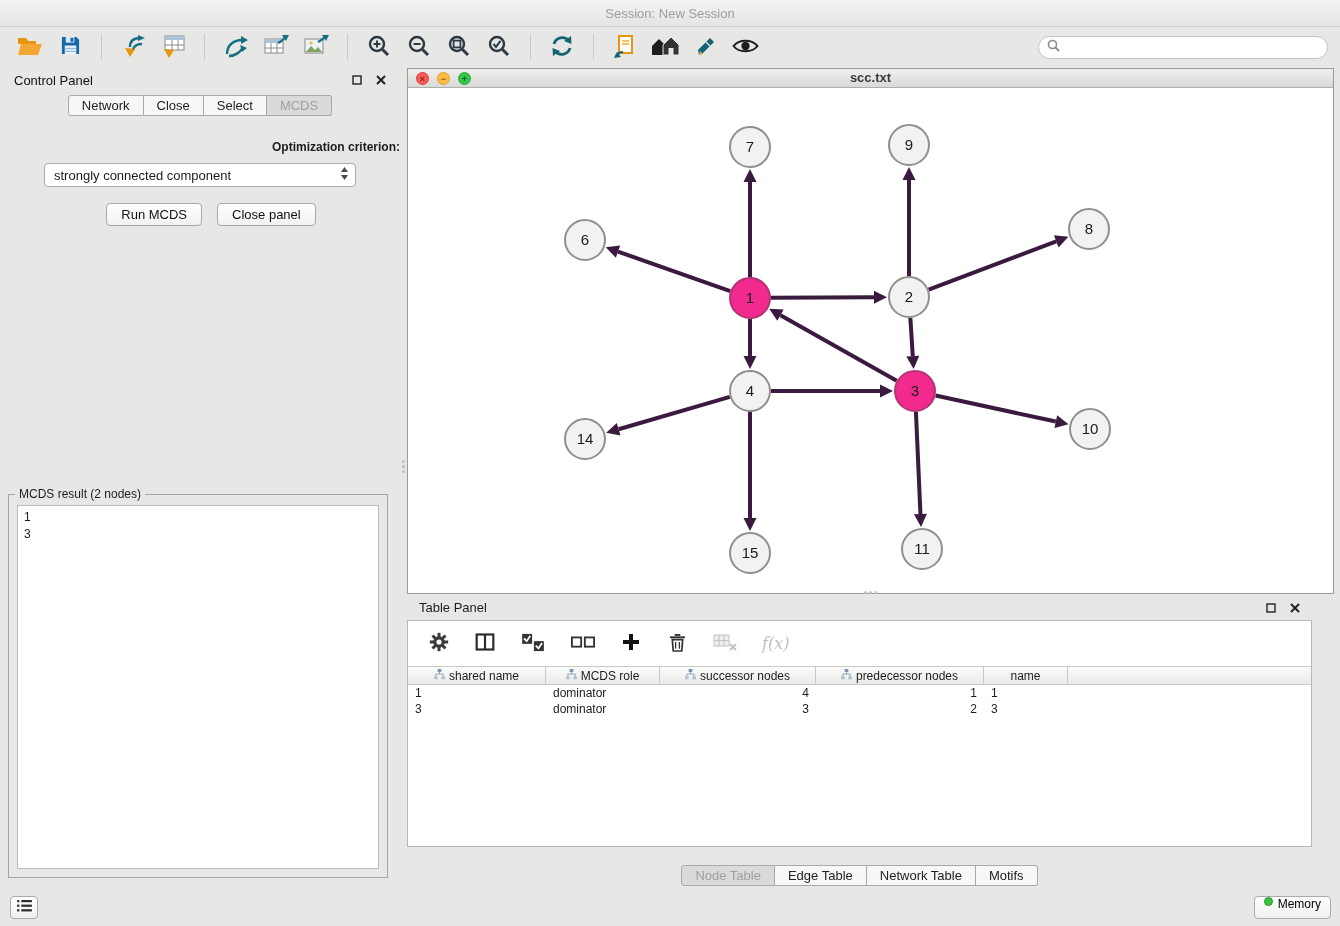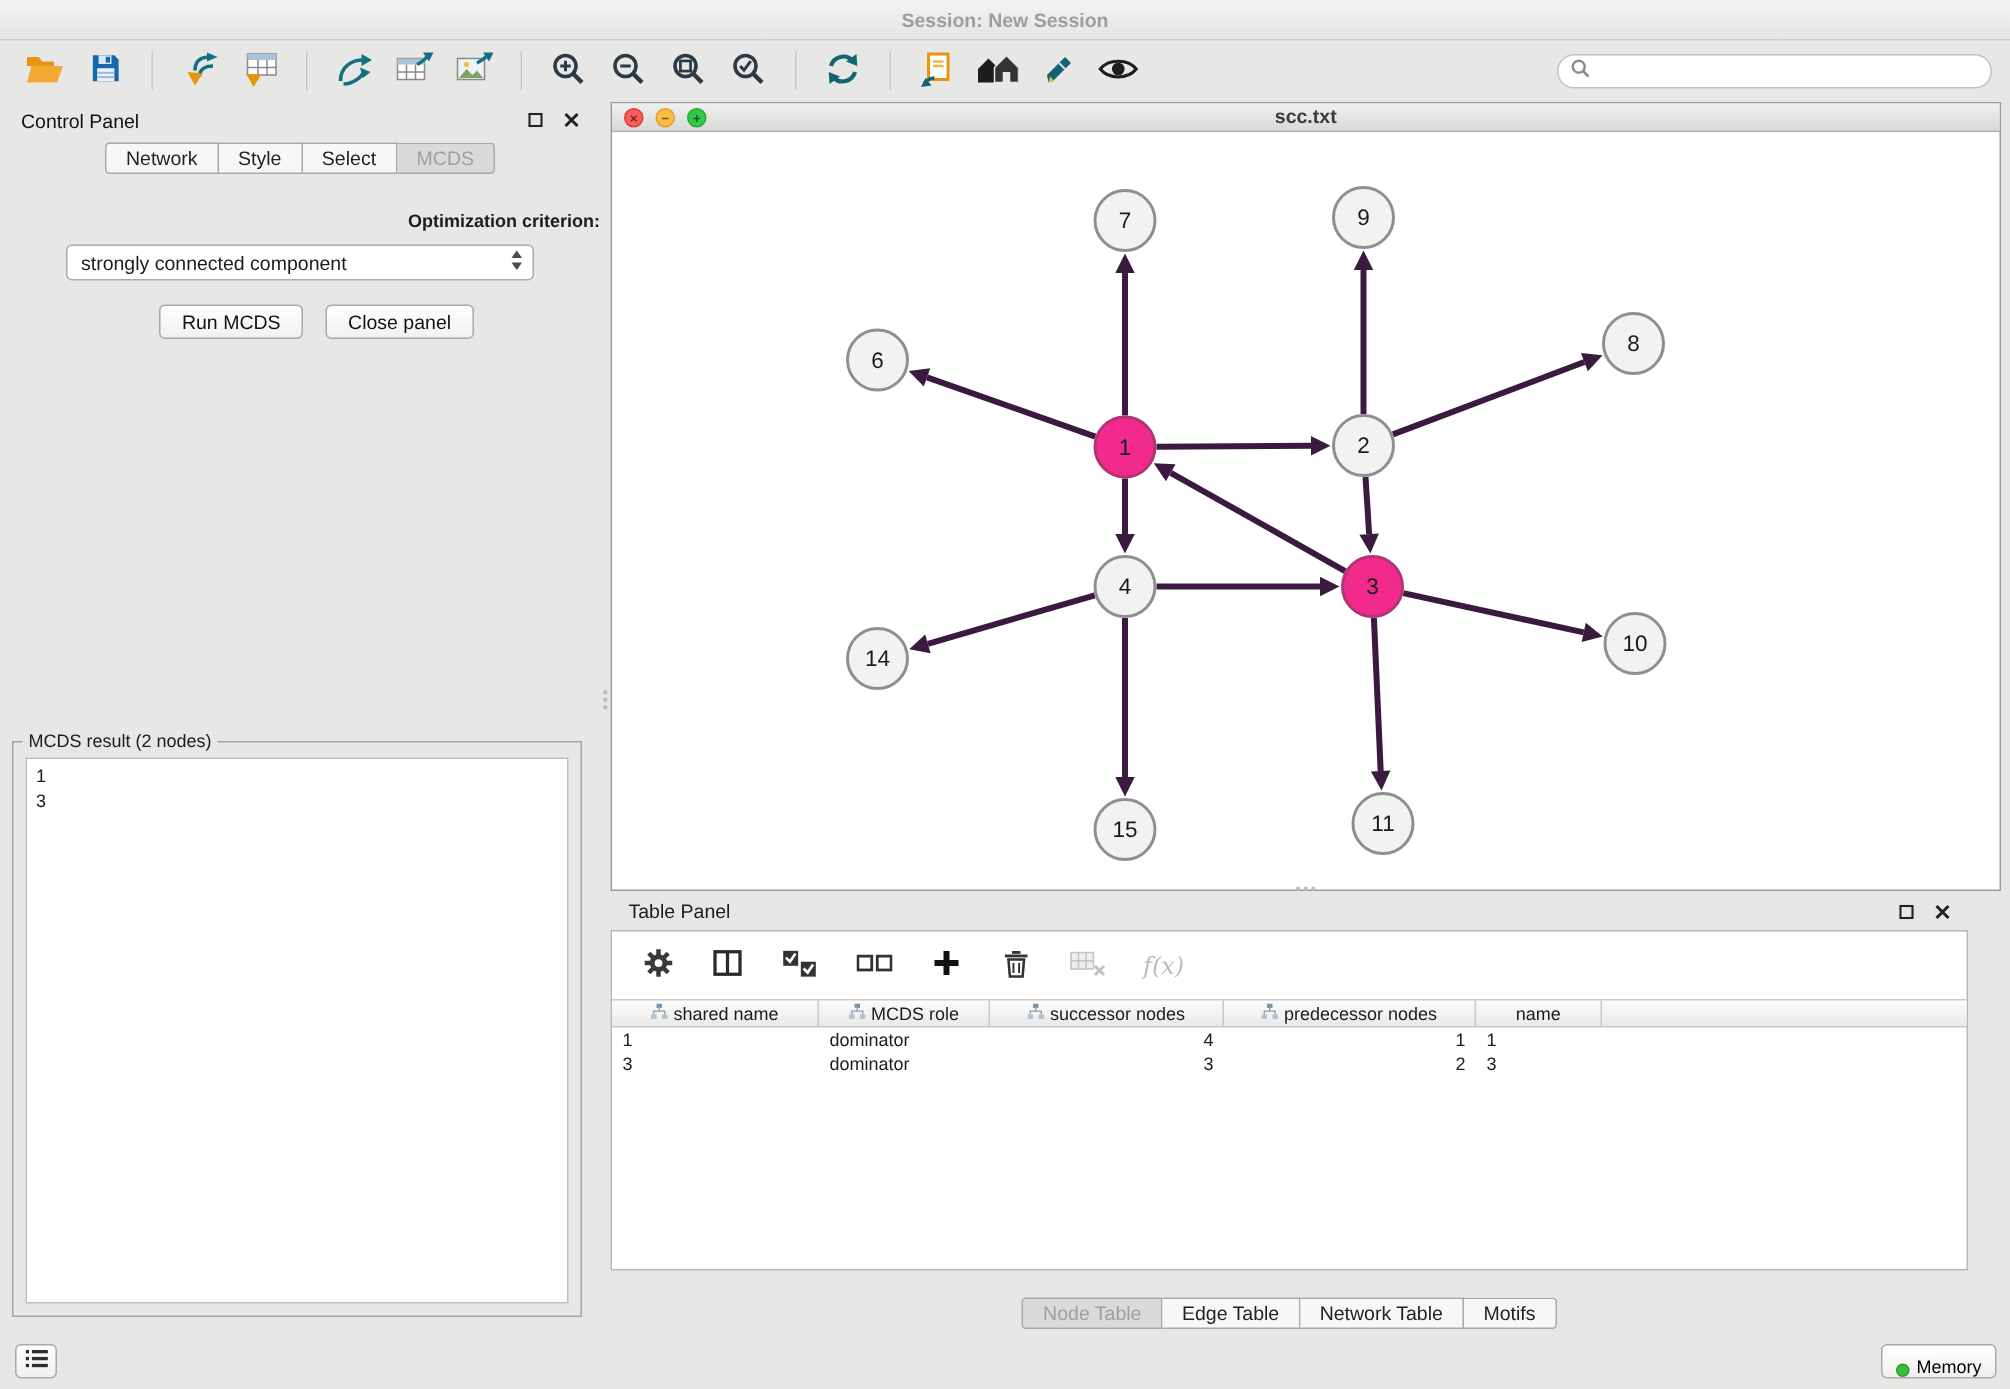--- a/index.html
+++ b/index.html
@@ -14,7 +14,7 @@
     position:absolute; top:0; left:0; right:0; height:27px;
     background:linear-gradient(#f4f4f4,#e4e4e2);
     border-bottom:1px solid #cfcfcd;
-    text-align:center; line-height:27px; color:#9d9d9d; font-size:13px;font-weight:bold;
+    text-align:center; line-height:27px; color:#9d9d9d; font-size:13px;
   }
   
   .toolbar {

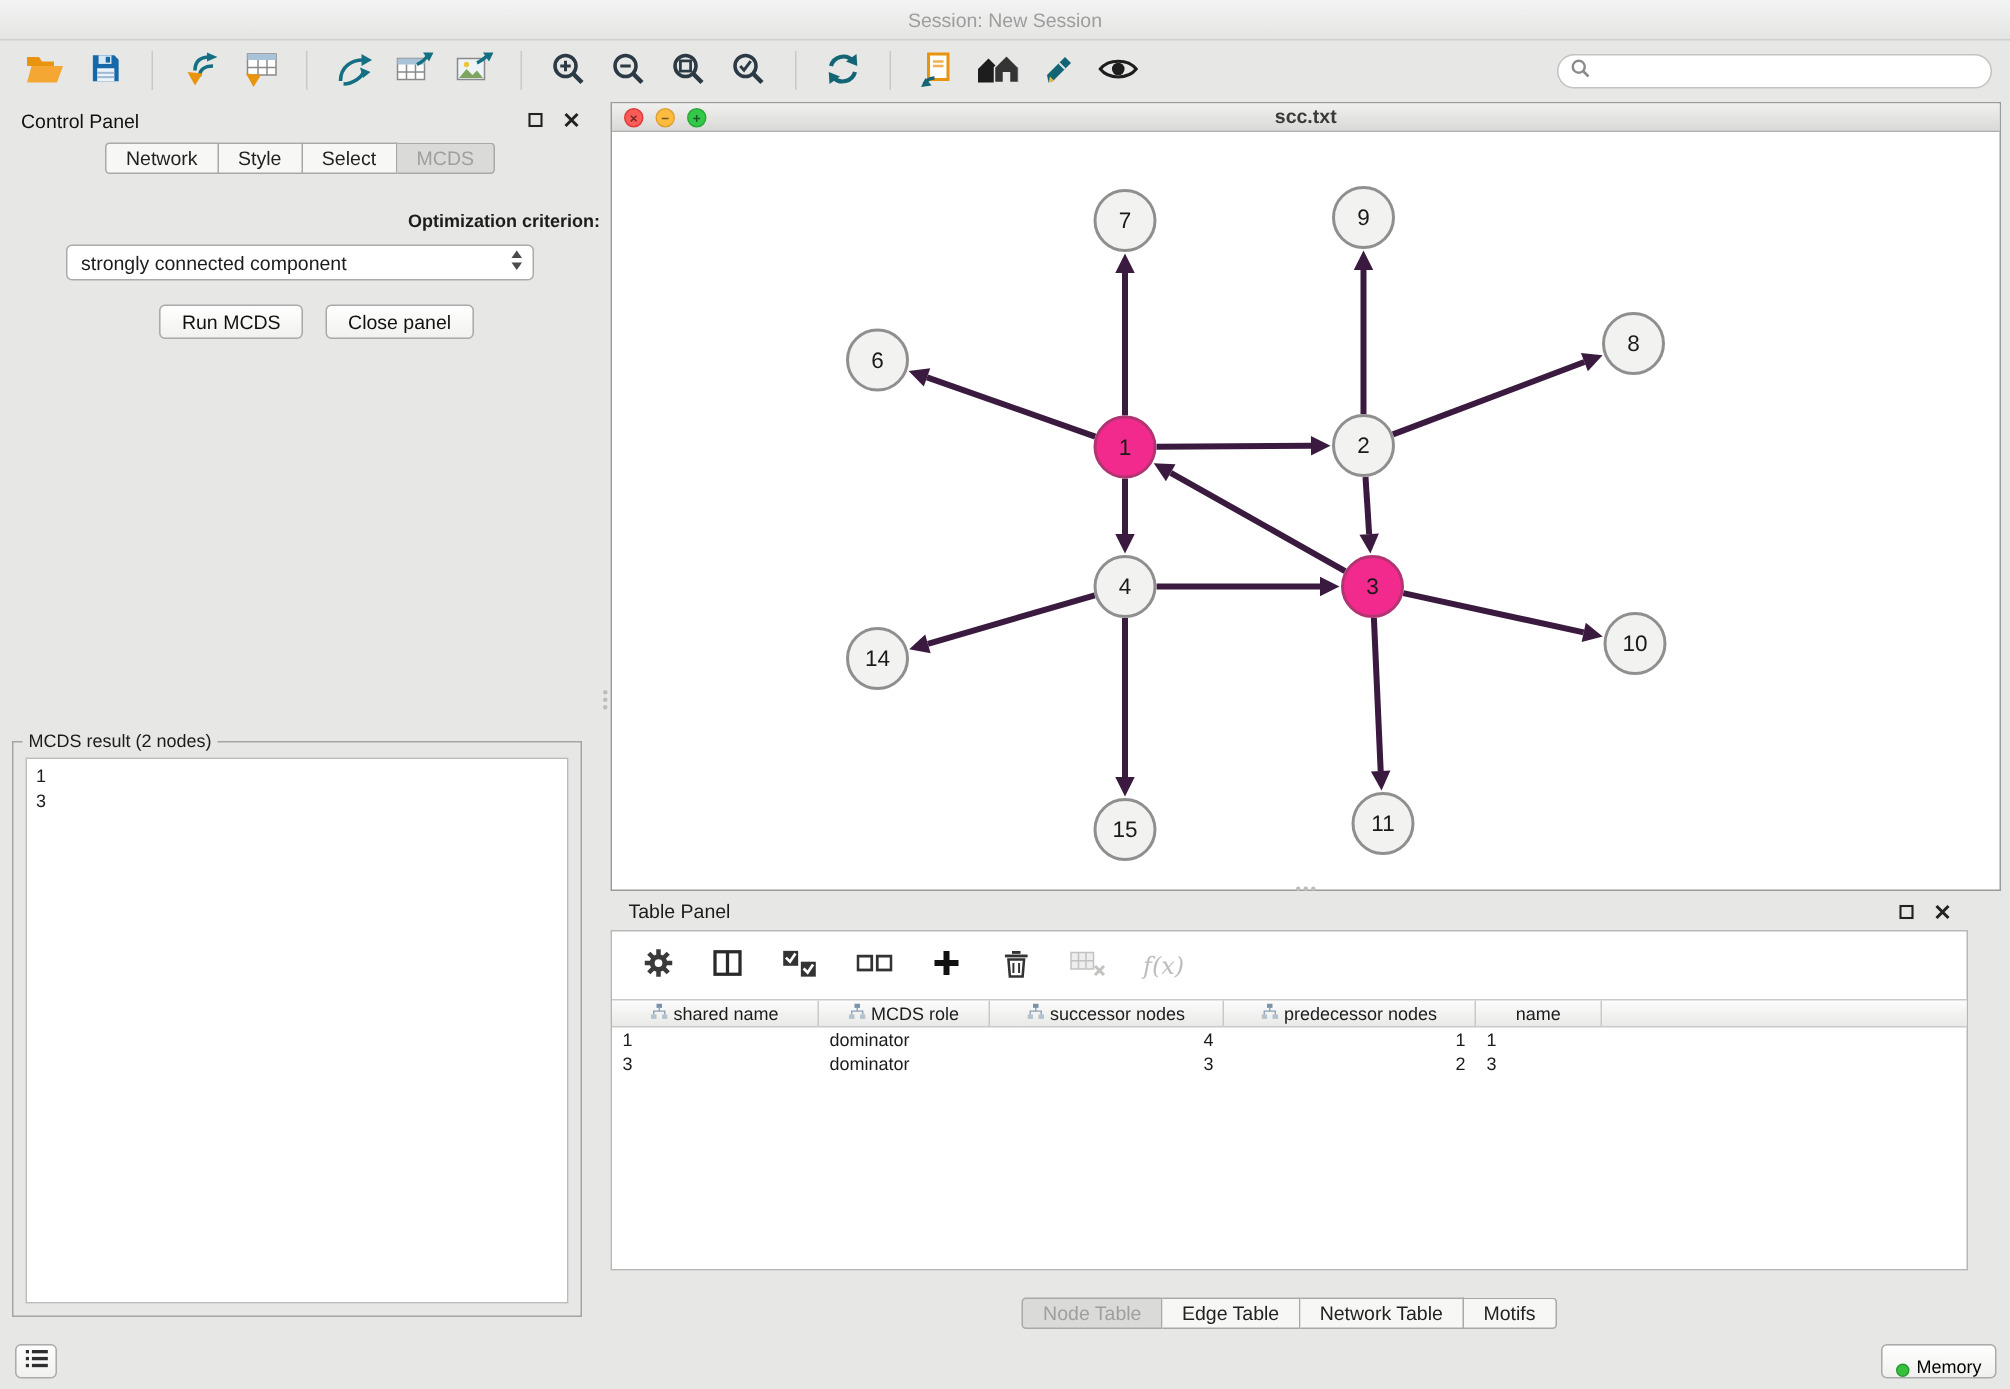--- a/index.html
+++ b/index.html
@@ -311,7 +311,7 @@
   </div>
   <div class="tabs-row">
     <div class="tab">Network</div>
-    <div class="tab">Style</div>
+    <div class="tab">Close</div>
     <div class="tab">Select</div>
     <div class="tab active">MCDS</div>
   </div>

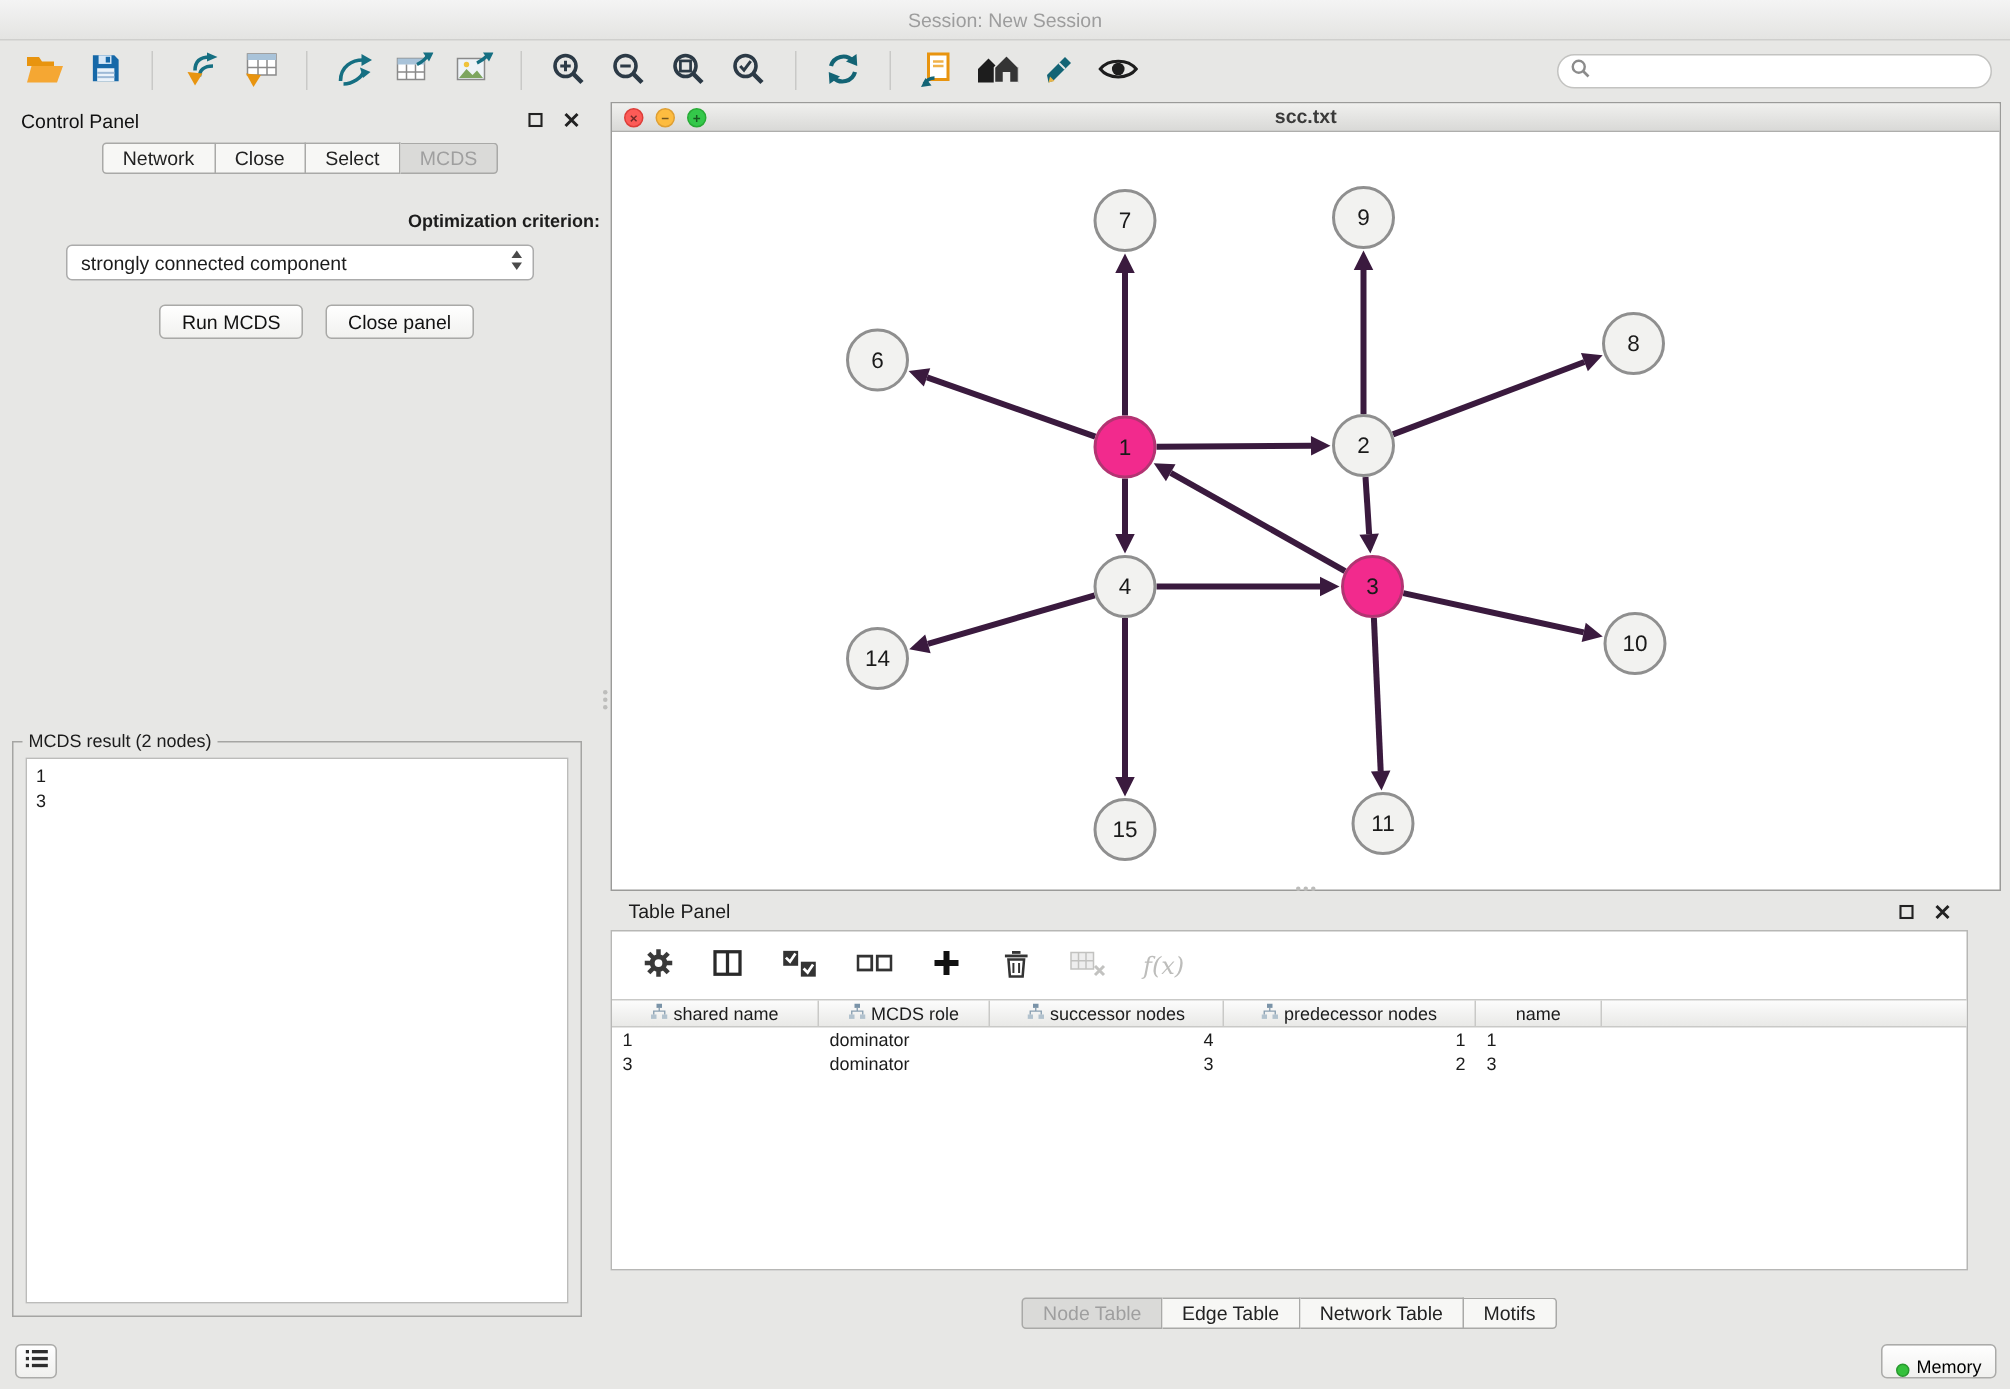--- a/index.html
+++ b/index.html
@@ -133,7 +133,7 @@
   .memory-btn {
     position:absolute; right:9px; bottom:7px; height:23px;
     background:linear-gradient(#fff,#f0f0ee); border:1px solid #ababa9; border-radius:4px;
-    display:flex; align-items:flex-end; gap:5px; padding:0 9px; font-size:12px;
+    display:flex; align-items:flex-start; gap:5px; padding:0 9px; font-size:12px;
   }
   .green-dot { width:9px; height:9px; border-radius:50%; background:#35c13c; border:1px solid #28992e; }
 </style>

